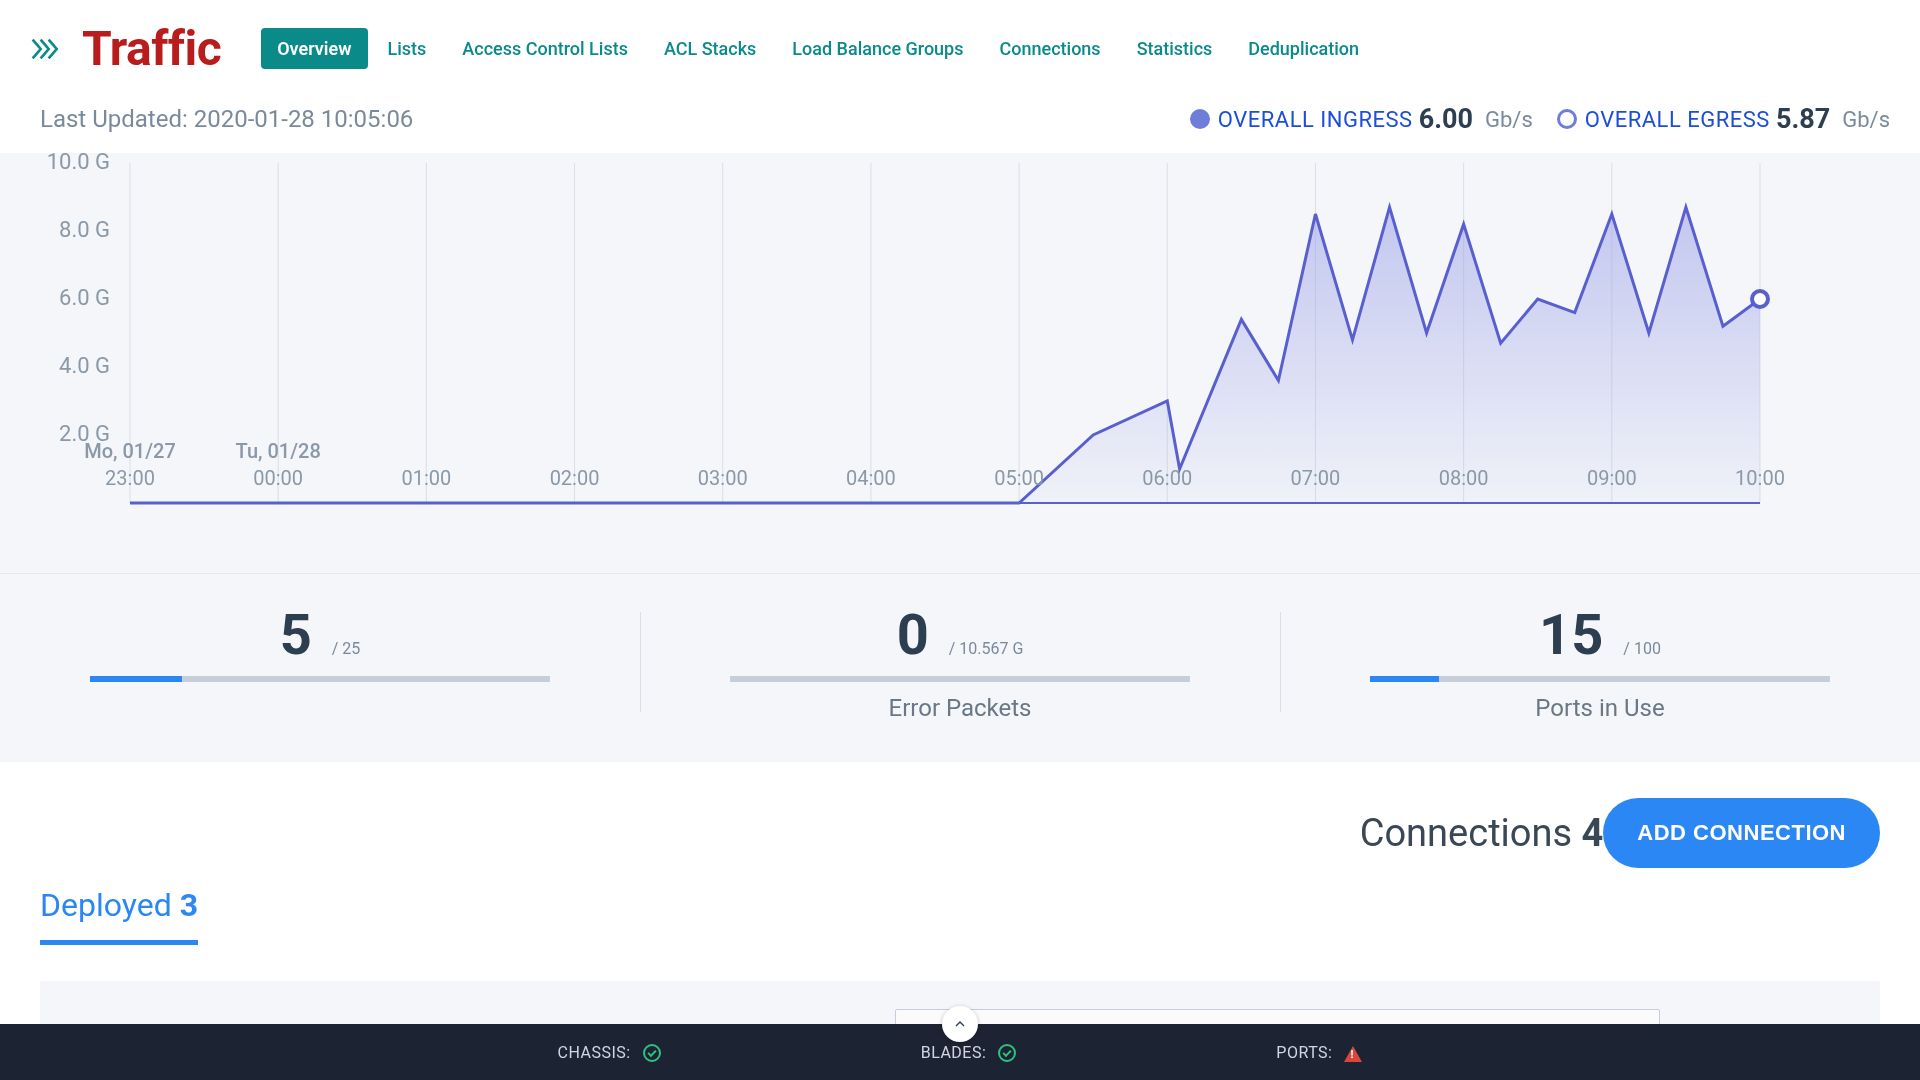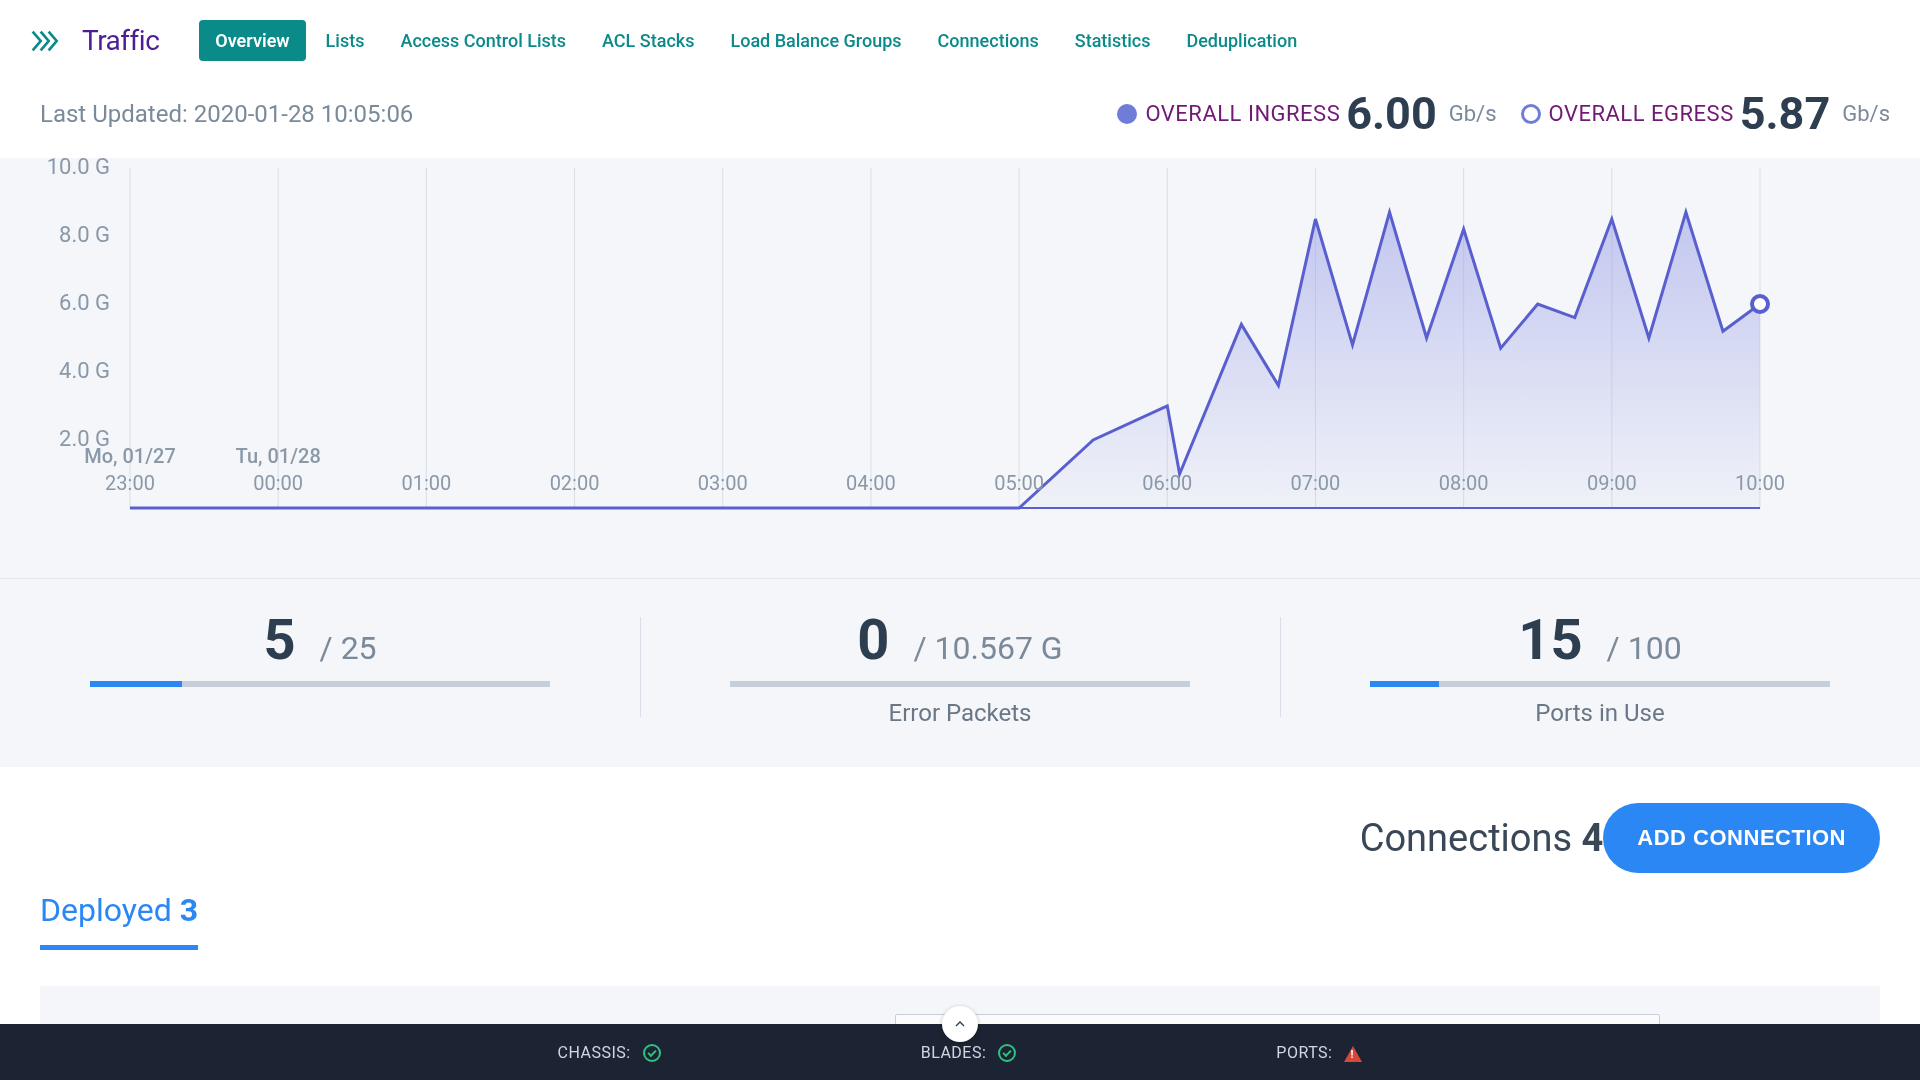--- a/index.html
+++ b/index.html
@@ -8,7 +8,7 @@
   
   .header { display: flex; align-items: center; padding: 20px 30px 16px 30px; gap: 20px; }
   .logo-icon { width: 32px; height: 32px; }
-  .page-title { font-size: 28px; font-weight: 400; color: #4c1d95; letter-spacing: -0.5px; }
+  .page-title { font-size: 48px; font-weight: 700; color: #b91c1c; letter-spacing: -0.5px; }
   .nav { display: flex; gap: 4px; margin-left: 20px; }
   .nav-item { padding: 10px 16px; font-size: 18px; color: #0b8a8a; cursor: pointer; border-radius: 4px; font-weight: 500; }
   .nav-item.active { background: #0b8a8a; color: #fff; font-weight: 600; }

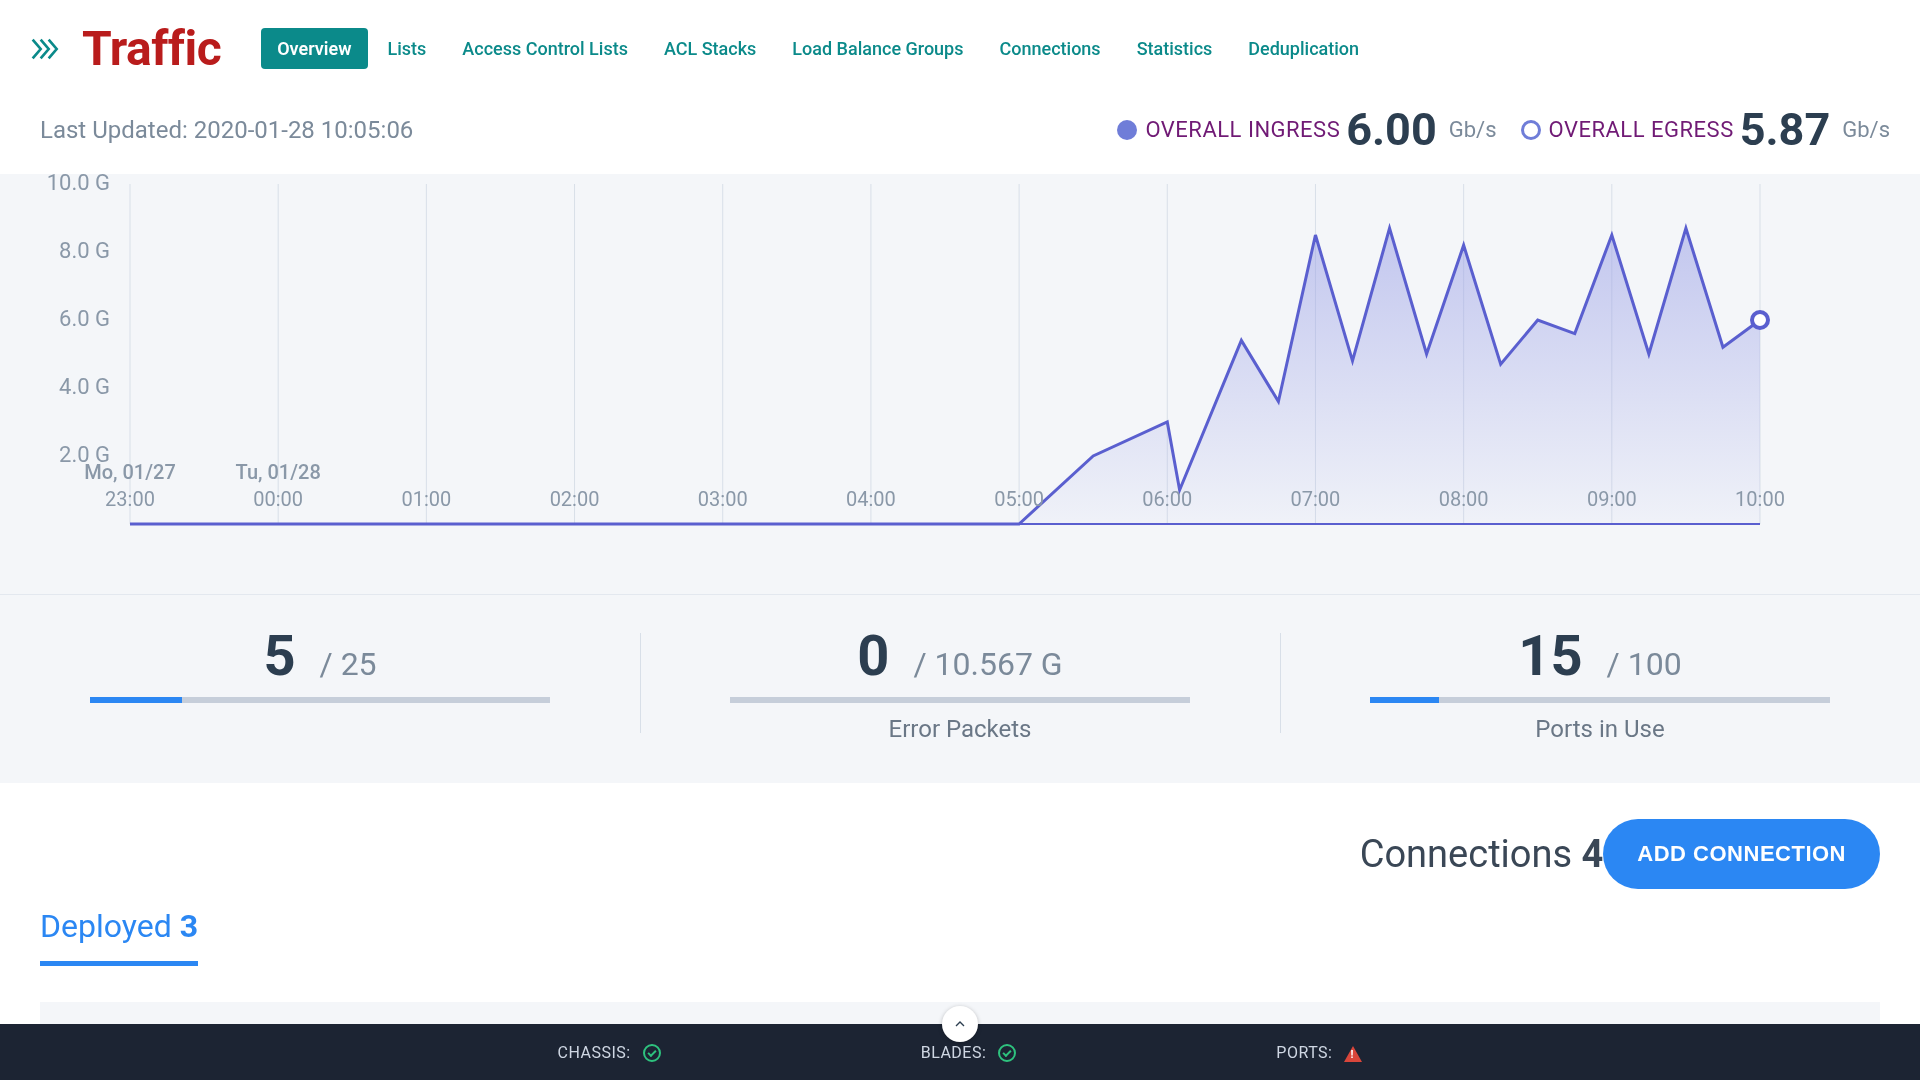--- a/index.html
+++ b/index.html
@@ -21,7 +21,7 @@
   .circle-dot { width: 20px; height: 20px; border-radius: 50%; display:inline-block; }
   .dot-filled { background: #6f7dd8; }
   .dot-outline { border: 3px solid #6f7dd8; background: #fff; }
-  .overall-label { font-size: 22px; color: #701a75; letter-spacing: 0.5px; }
+  .overall-label { font-size: 22px; color: #1d4ed8; letter-spacing: 0.5px; }
   .overall-val { font-size: 45px; font-weight: 700; color: #2c3e50; margin-left: -2px; }
   .overall-unit { font-size: 22px; color: #7b8a9a; margin-left: 4px; }
 

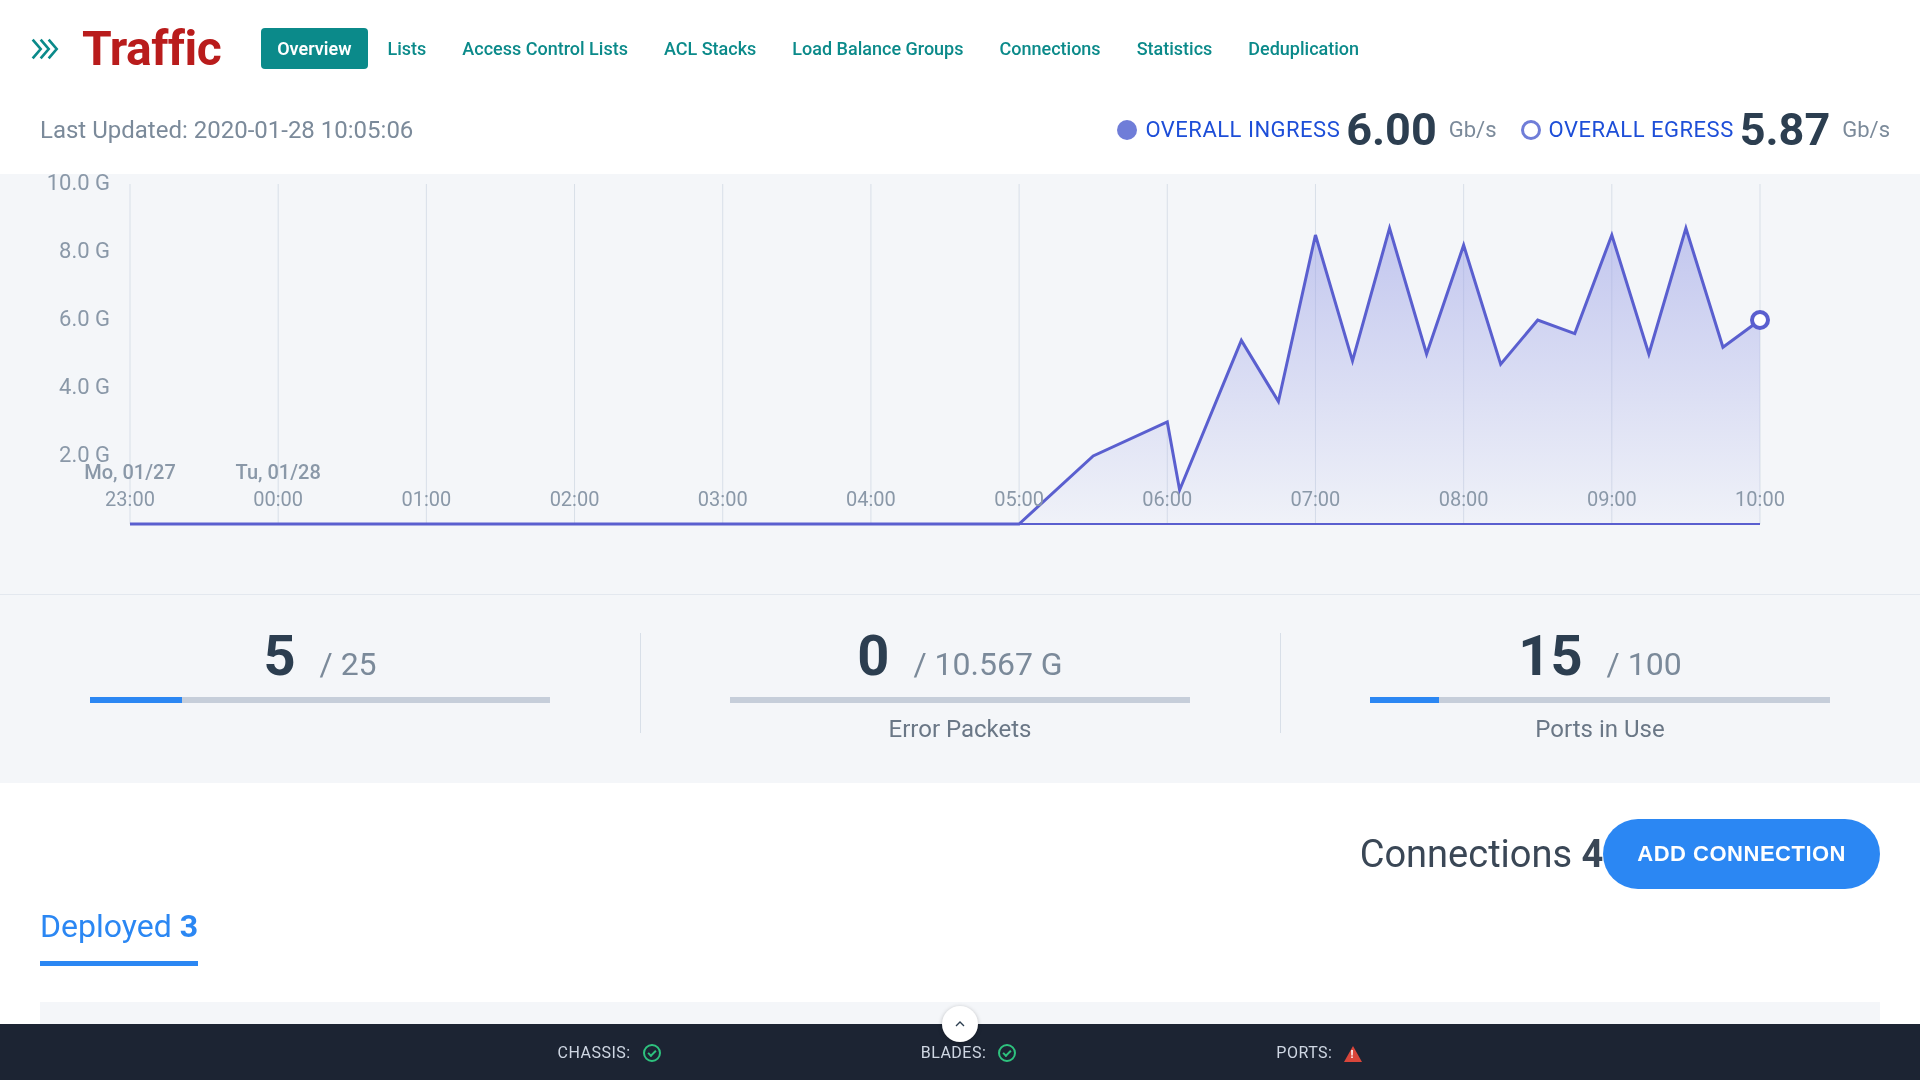--- a/index.html
+++ b/index.html
@@ -22,7 +22,7 @@
   .dot-filled { background: #6f7dd8; }
   .dot-outline { border: 3px solid #6f7dd8; background: #fff; }
   .overall-label { font-size: 22px; color: #1d4ed8; letter-spacing: 0.5px; }
-  .overall-val { font-size: 45px; font-weight: 700; color: #2c3e50; margin-left: -2px; }
+  .overall-val { font-size: 27px; font-weight: 700; color: #2c3e50; margin-left: -2px; }
   .overall-unit { font-size: 22px; color: #7b8a9a; margin-left: 4px; }
 
   

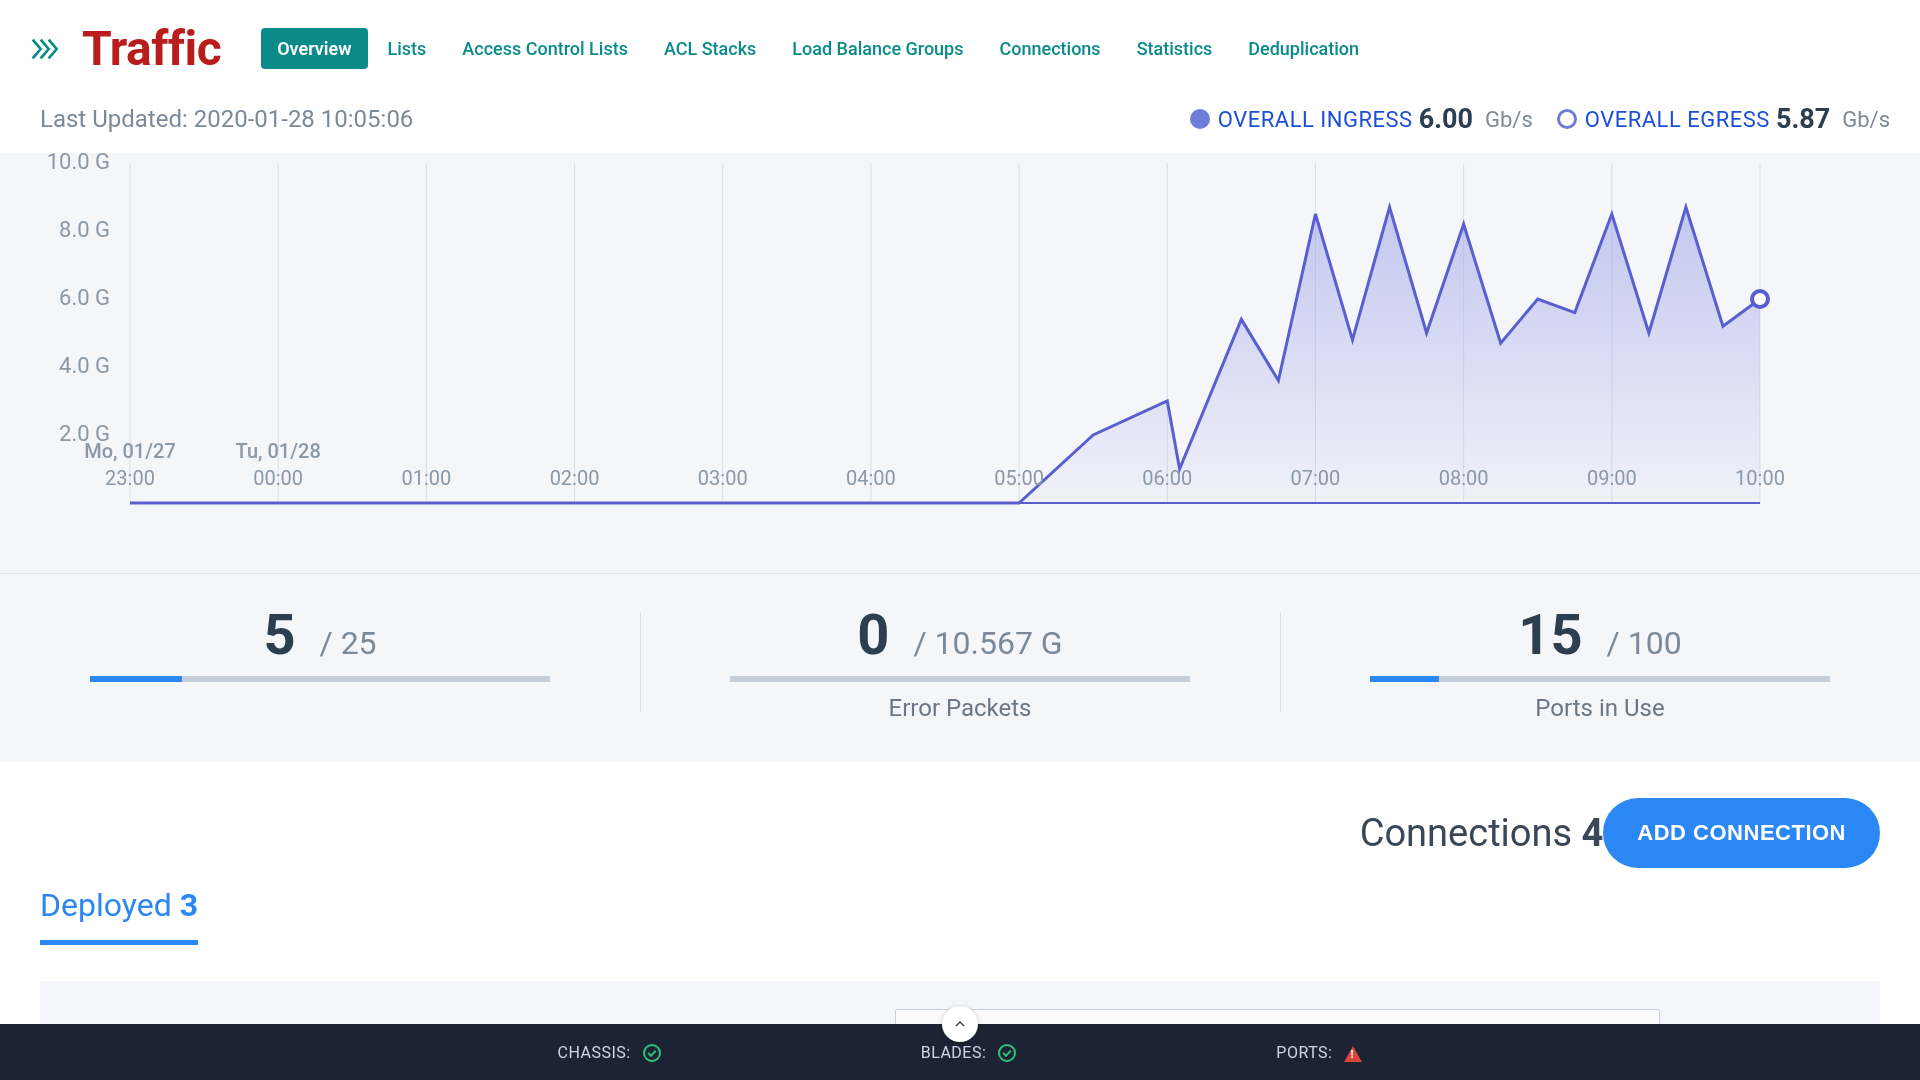--- a/index.html
+++ b/index.html
@@ -42,7 +42,7 @@
   .metric { flex:1; text-align:center; position:relative; }
   .metric + .metric::before { content:""; position:absolute; left:0; top:10px; bottom:10px; width:1px; background:#d8dfe8; }
   .metric .big { font-size: 56px; font-weight: 700; color:#2c3e50; }
-  .metric .small { font-size: 32px; color:#7b8a9a; margin-left:16px; }
+  .metric .small { font-size: 16px; color:#7b8a9a; margin-left:16px; }
   .metric .bar { height:6px; background:#c6ceda; width:460px; margin:8px auto 12px; position:relative; }
   .metric .bar .fill { position:absolute; left:0; top:0; bottom:0; background:#2b87f3; }
   .metric .label { font-size:24px; color:#6a7786; }

